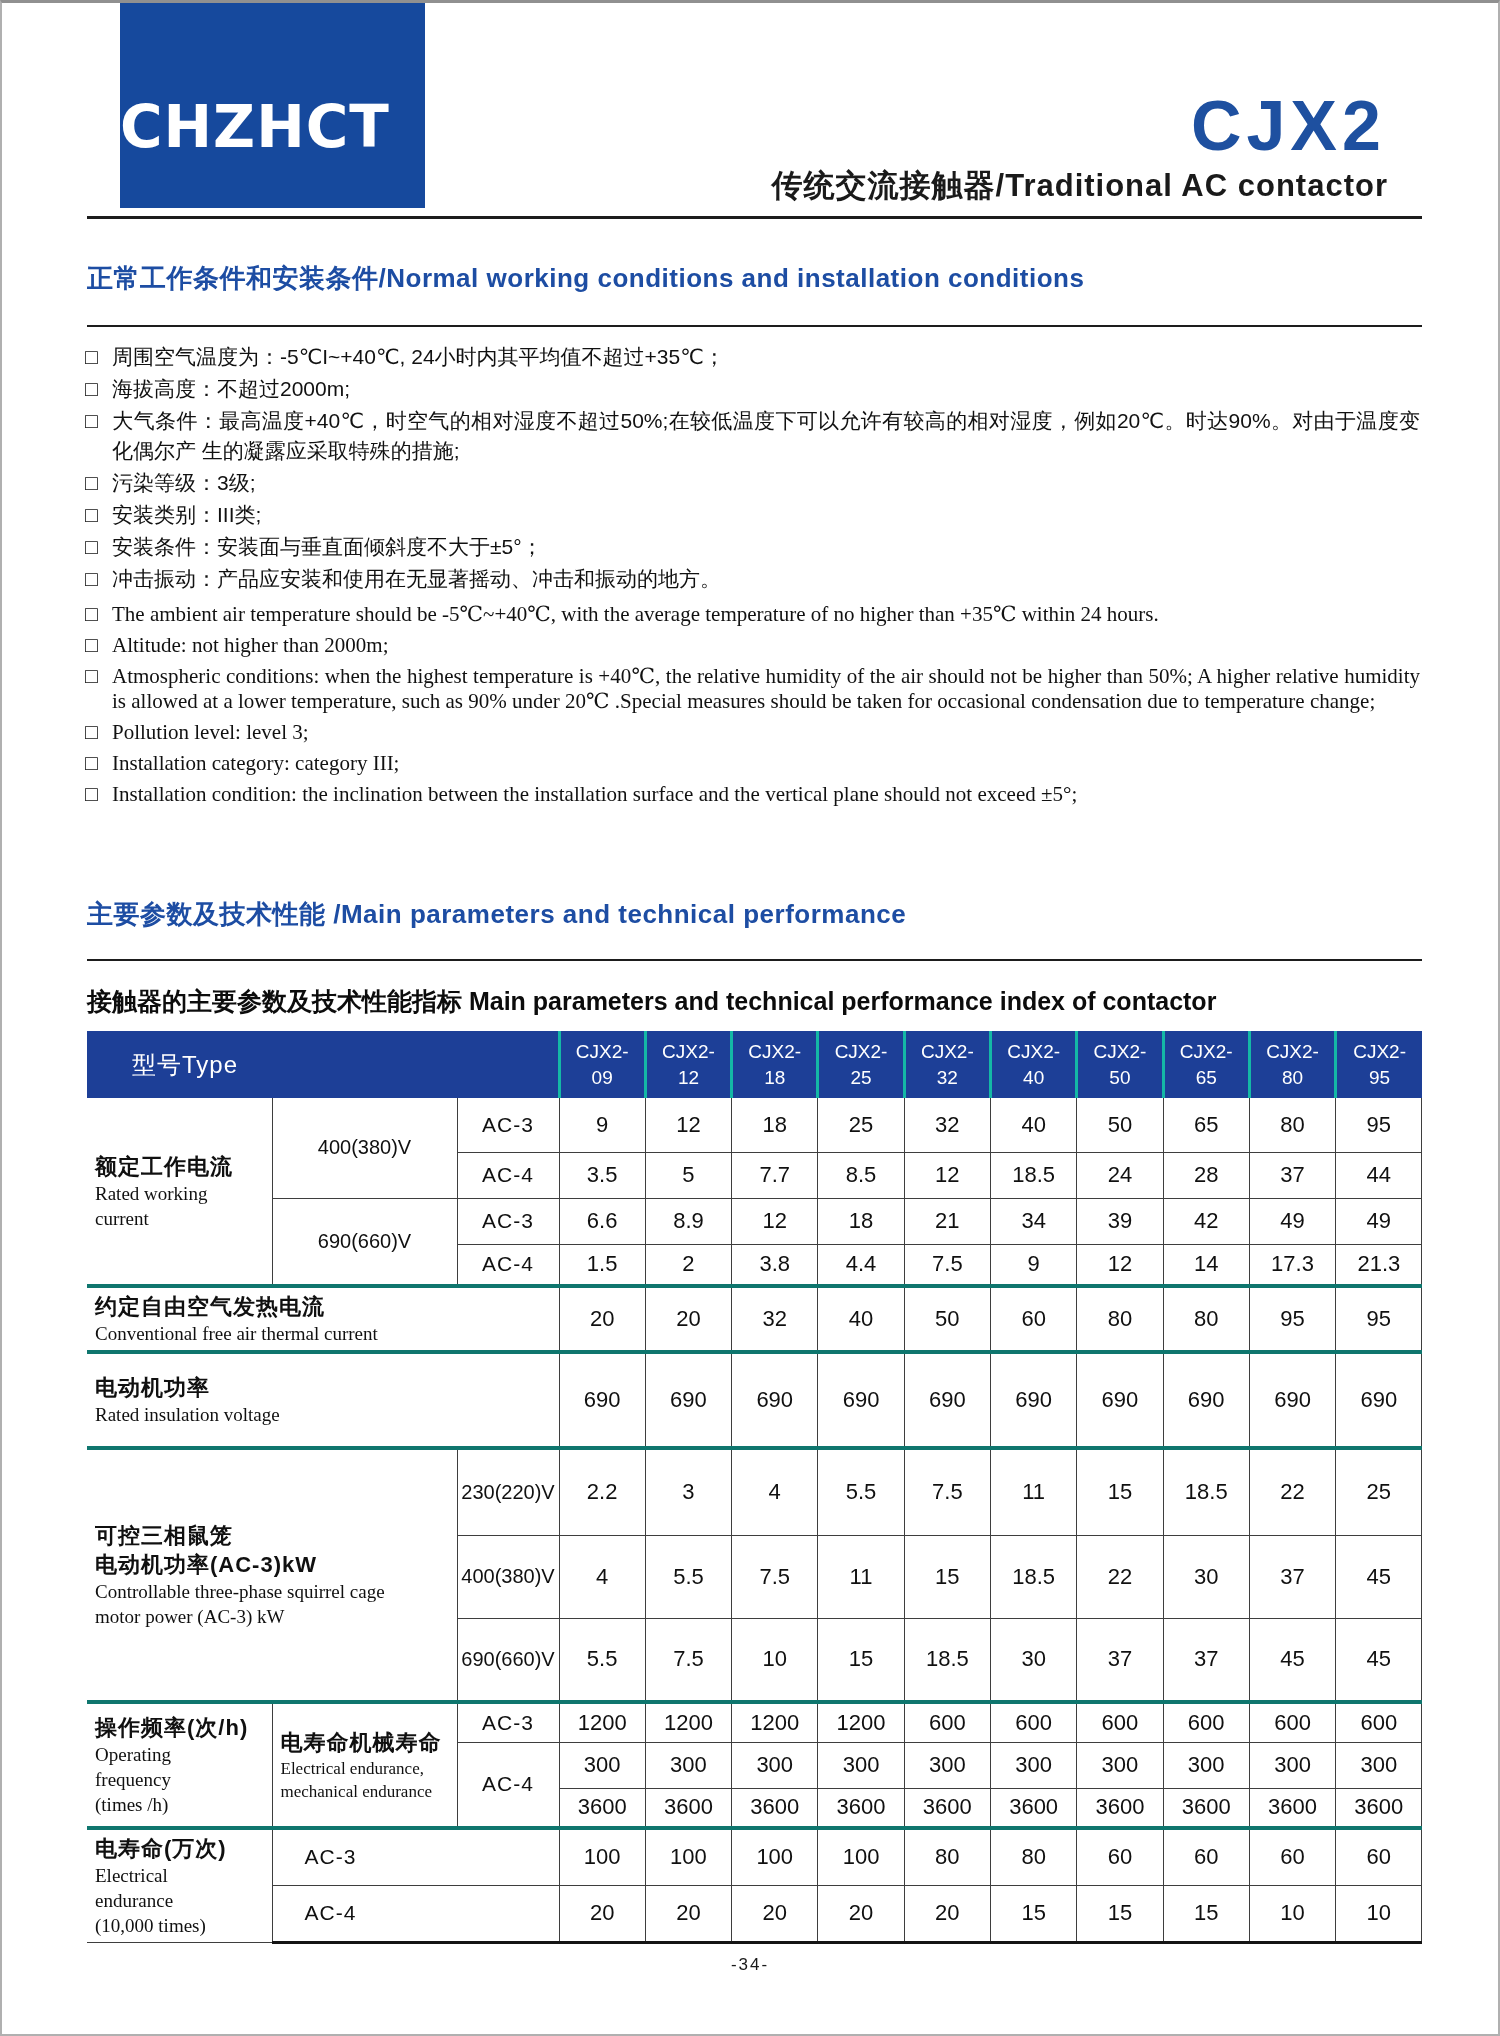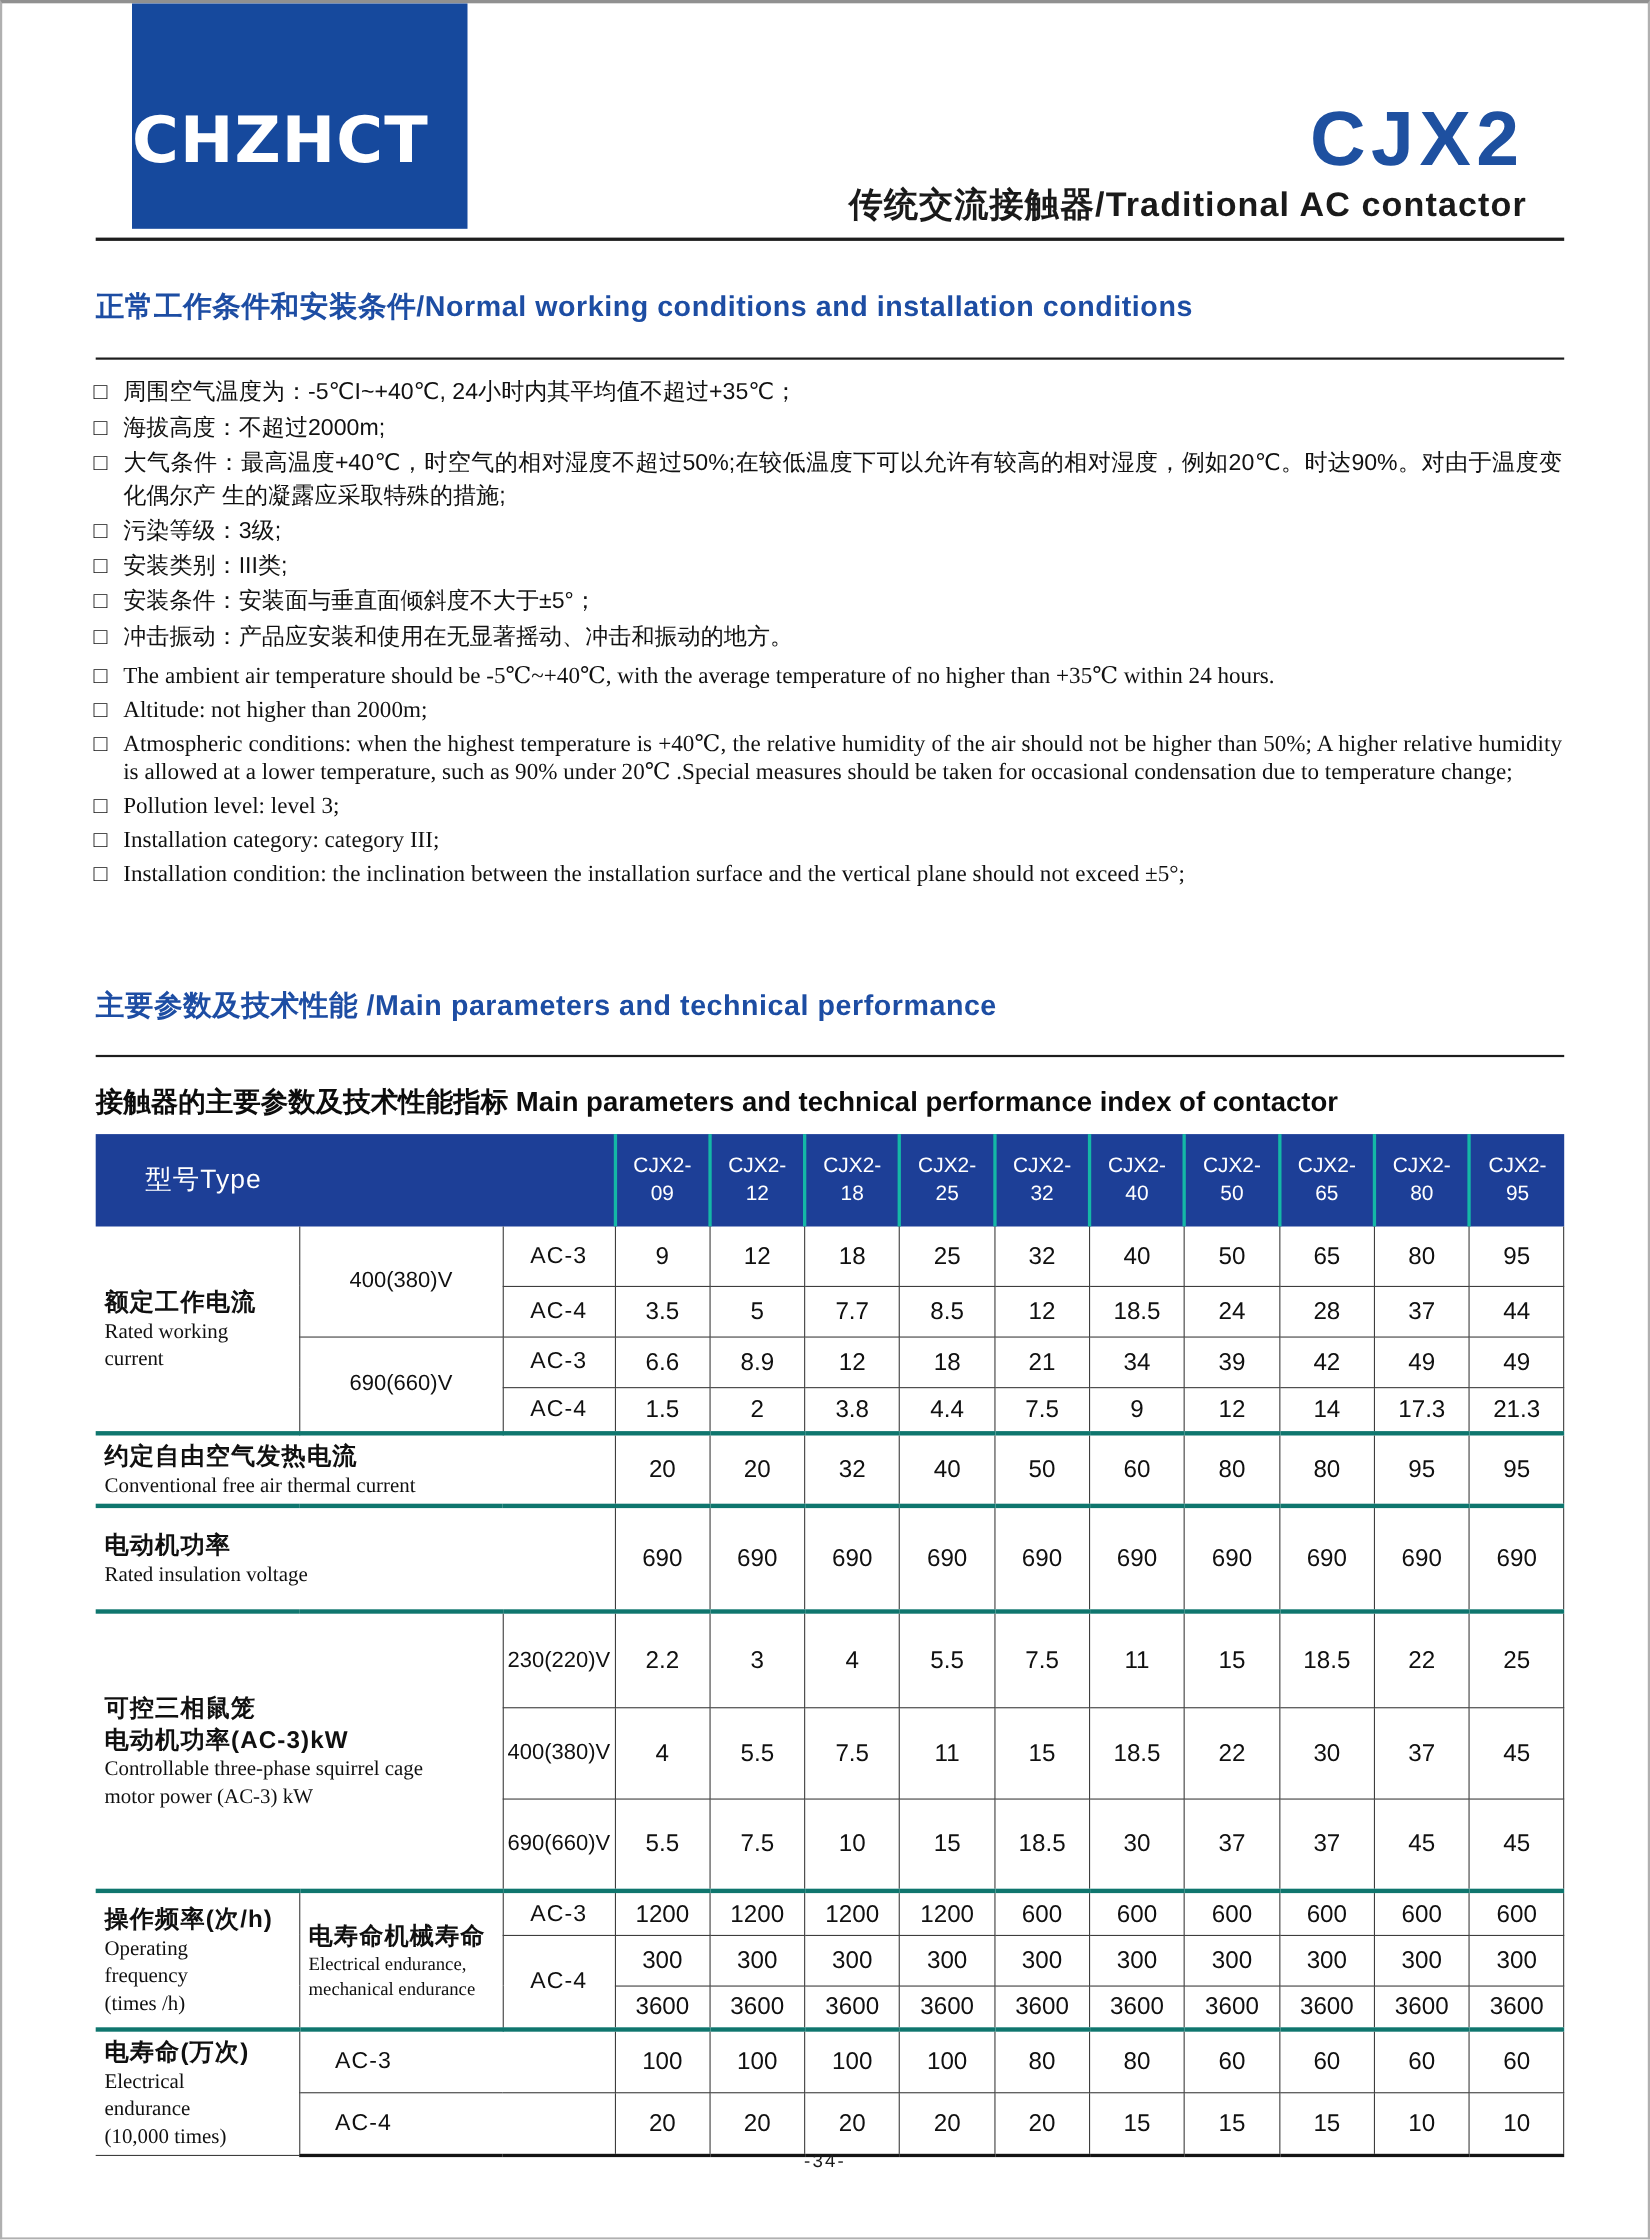--- a/index.html
+++ b/index.html
@@ -60,7 +60,7 @@
   .dtable tr.first td{border-top:none;}
   .dtable tr.tkt td{border-top:4px solid #0f766e;}
   .dtable tr.tkb td{border-bottom:3px solid #141414;}
-  tr.h84{height:84px;} tr.h54{height:54px;} tr.h46{height:46px;} tr.h42{height:42px;}
+  tr.h84{height:67px;} tr.h54{height:54px;} tr.h46{height:46px;} tr.h42{height:42px;}
   tr.h52{height:52px;} tr.h96{height:96px;} tr.h87{height:87px;} tr.h83{height:83px;}
   tr.h84b{height:84px;} tr.h40{height:40px;} tr.h43{height:43px;}
   

